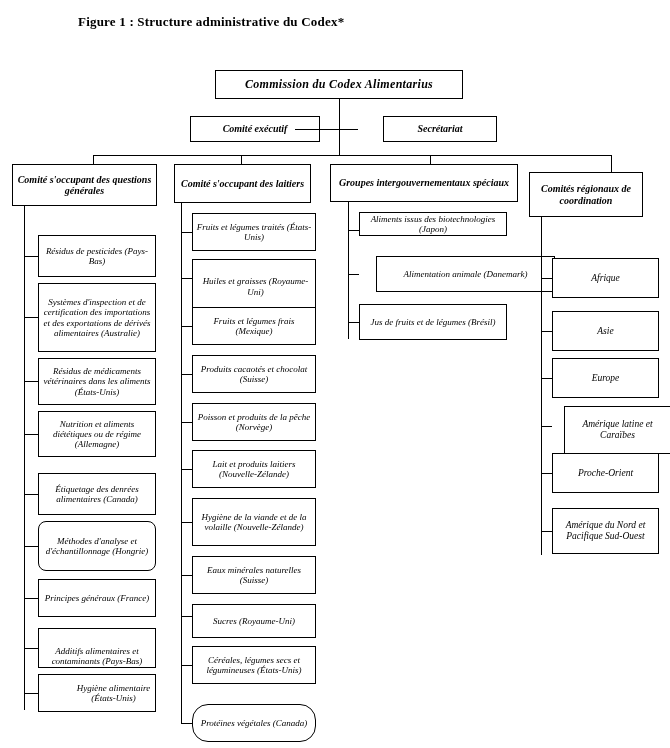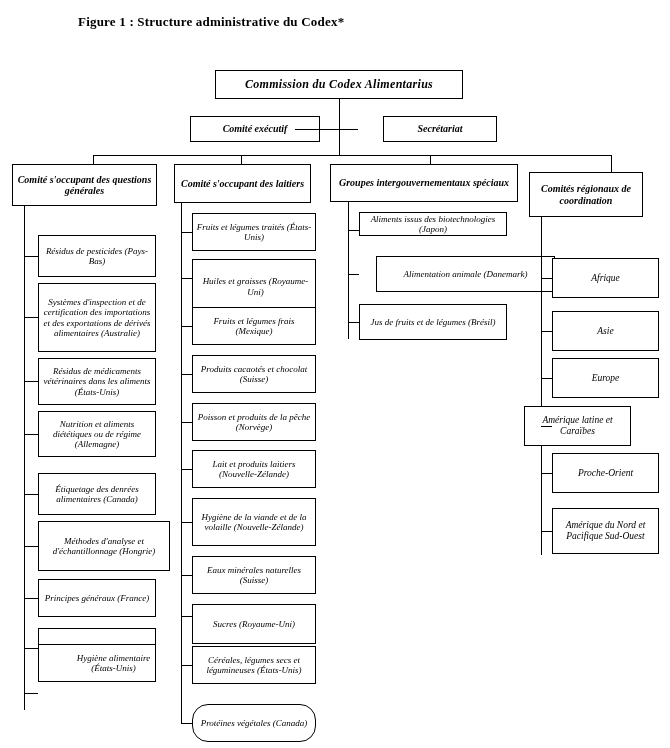--- a/index.html
+++ b/index.html
@@ -238,7 +238,7 @@
     </div>
   <div class="ln h" style="left:541px;top:378px;width:11px;"></div>
 
-  <div class="box leaf-reg" style="left:524px;top:406px;width:107px;height:40px;">
+  <div class="box leaf-reg" style="left:564px;top:406px;width:107px;height:48px;">
     <span>Amérique latine et Caraïbes</span>
     </div>
   <div class="ln h" style="left:541px;top:426px;width:11px;"></div>

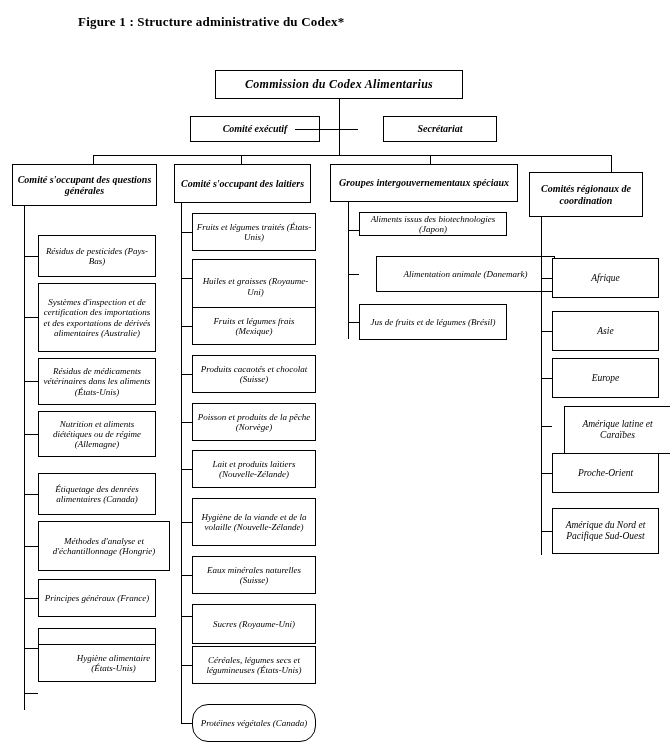--- a/index.html
+++ b/index.html
@@ -127,7 +127,7 @@
     </div>
   <div class="ln h" style="left:24px;top:494px;width:14px;"></div>
 
-  <div class="box leaf" style="left:38px;top:521px;width:132px;height:50px;">
+  <div class="box leaf" style="left:38px;top:521px;width:118px;height:50px;border-radius:8px;">
     <span>Méthodes d'analyse et d'échantillonnage (Hongrie)</span>
     </div>
   <div class="ln h" style="left:24px;top:546px;width:14px;"></div>

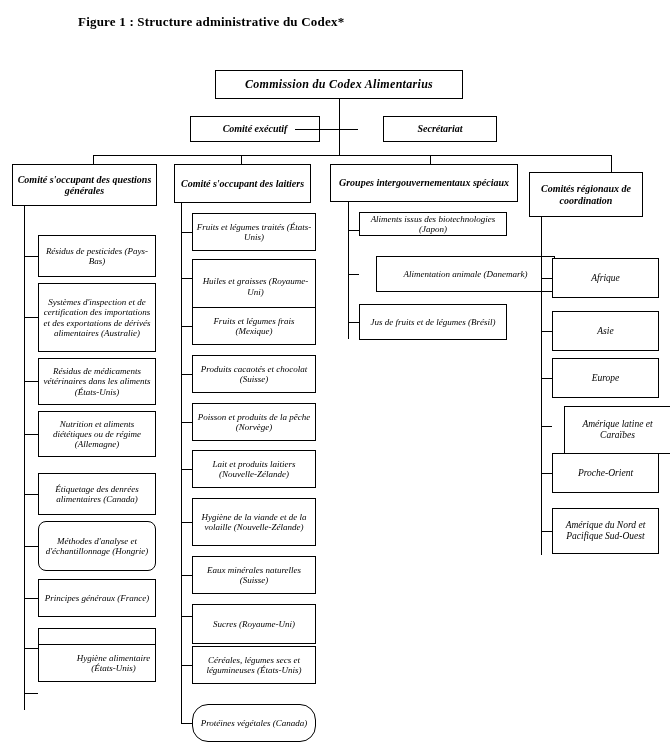--- a/index.html
+++ b/index.html
@@ -189,7 +189,7 @@
     </div>
   <div class="ln h" style="left:181px;top:575px;width:11px;"></div>
 
-  <div class="box leaf" style="left:192px;top:604px;width:124px;height:40px;justify-content:center;">
+  <div class="box leaf" style="left:192px;top:604px;width:124px;height:34px;justify-content:center;">
     <span>Sucres (Royaume-Uni)</span>
     </div>
   <div class="ln h" style="left:181px;top:616px;width:11px;"></div>

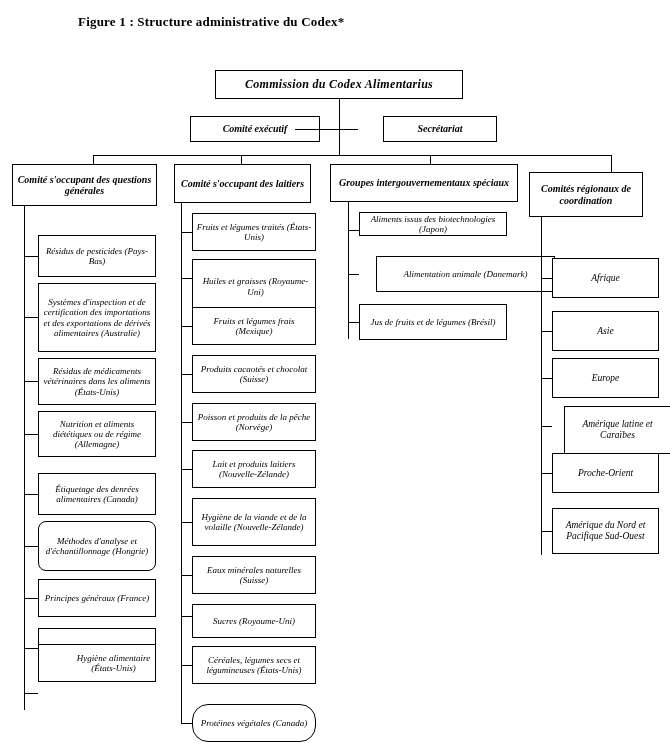--- a/index.html
+++ b/index.html
@@ -142,7 +142,7 @@
     </div>
   <div class="ln h" style="left:24px;top:648px;width:14px;"></div>
 
-  <div class="box leaf" style="left:38px;top:644px;width:118px;height:38px;padding-left:36px;">
+  <div class="box leaf" style="left:38px;top:674px;width:118px;height:38px;padding-left:36px;">
     <span>Hygiène alimentaire (États-Unis)</span>
     </div>
   <div class="ln h" style="left:24px;top:693px;width:14px;"></div>

